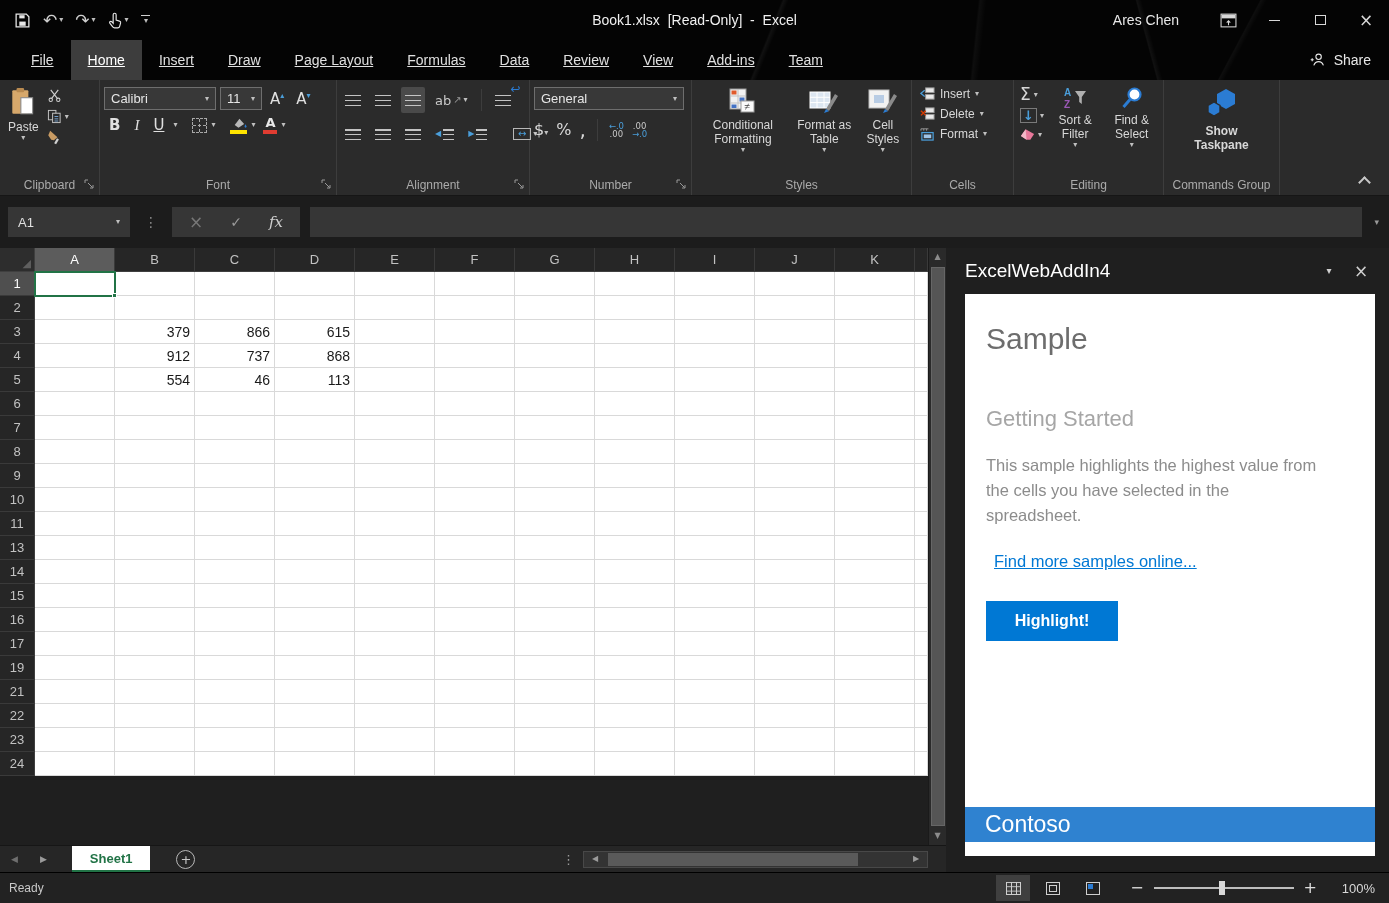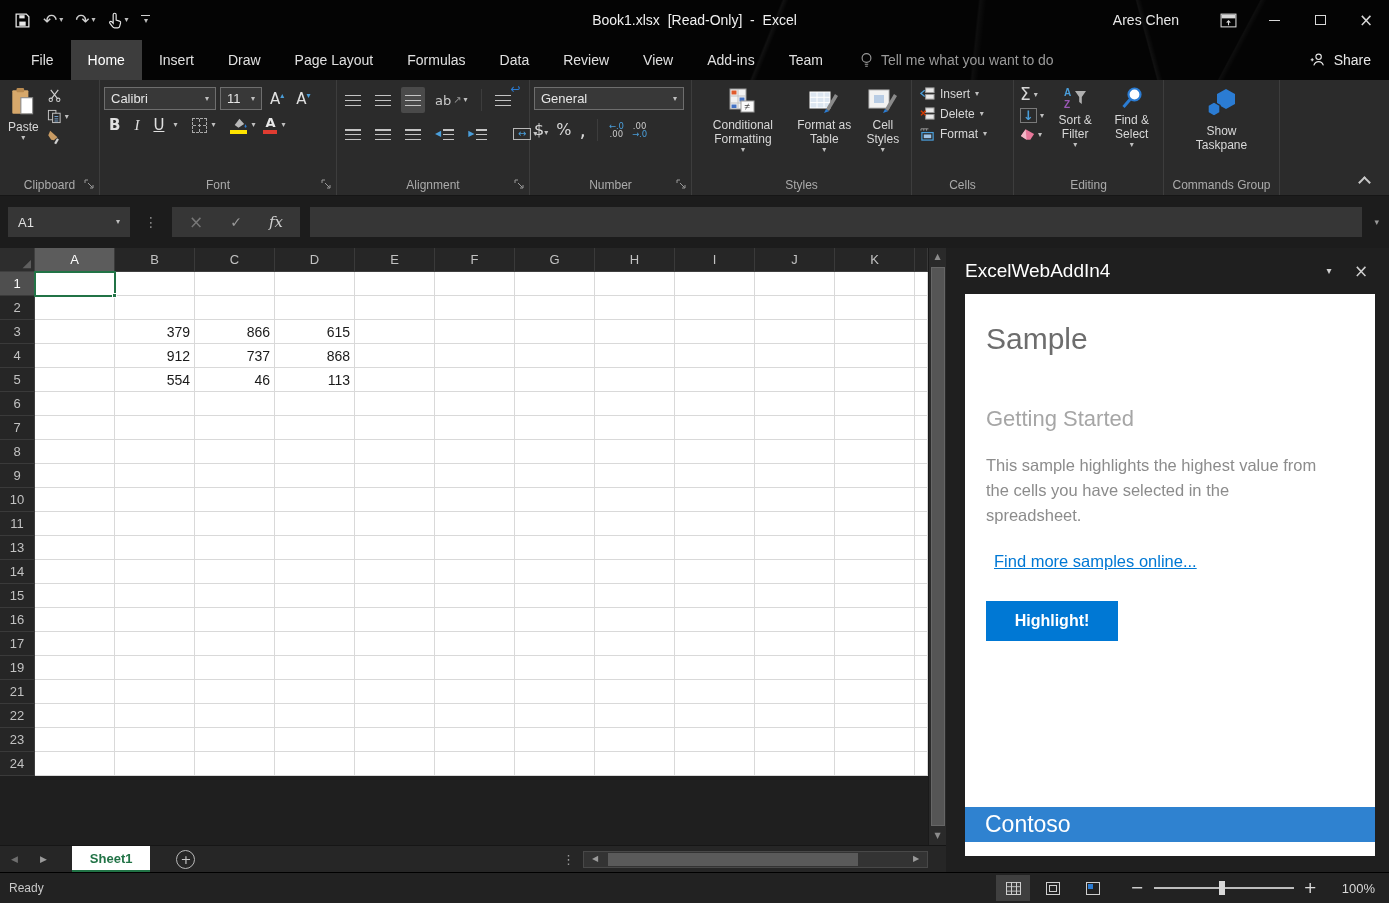--- a/index.html
+++ b/index.html
@@ -33,7 +33,7 @@
 
   .tabrow { height:40px; display:flex; align-items:stretch; padding-left:14px; }
   .tabs { display:flex; }
-  .rtab { padding:0 17px; display:flex; align-items:center; font-size:14px; color:#e0e0e0; cursor:default; }
+  .rtab { padding:0 17px; display:flex; align-items:center; font-size:14px; color:#e0e0e0; cursor:default;text-decoration:underline; }
   .rtab.active { background:#3d3d3d; color:#fff; }
   .tellme { display:flex; align-items:center; gap:8px; margin-left:20px; color:#9a9a9a; font-size:14px; }
   .share { margin-left:auto; display:flex; align-items:center; gap:8px; margin-right:18px; color:#e8e8e8; font-size:14px; }

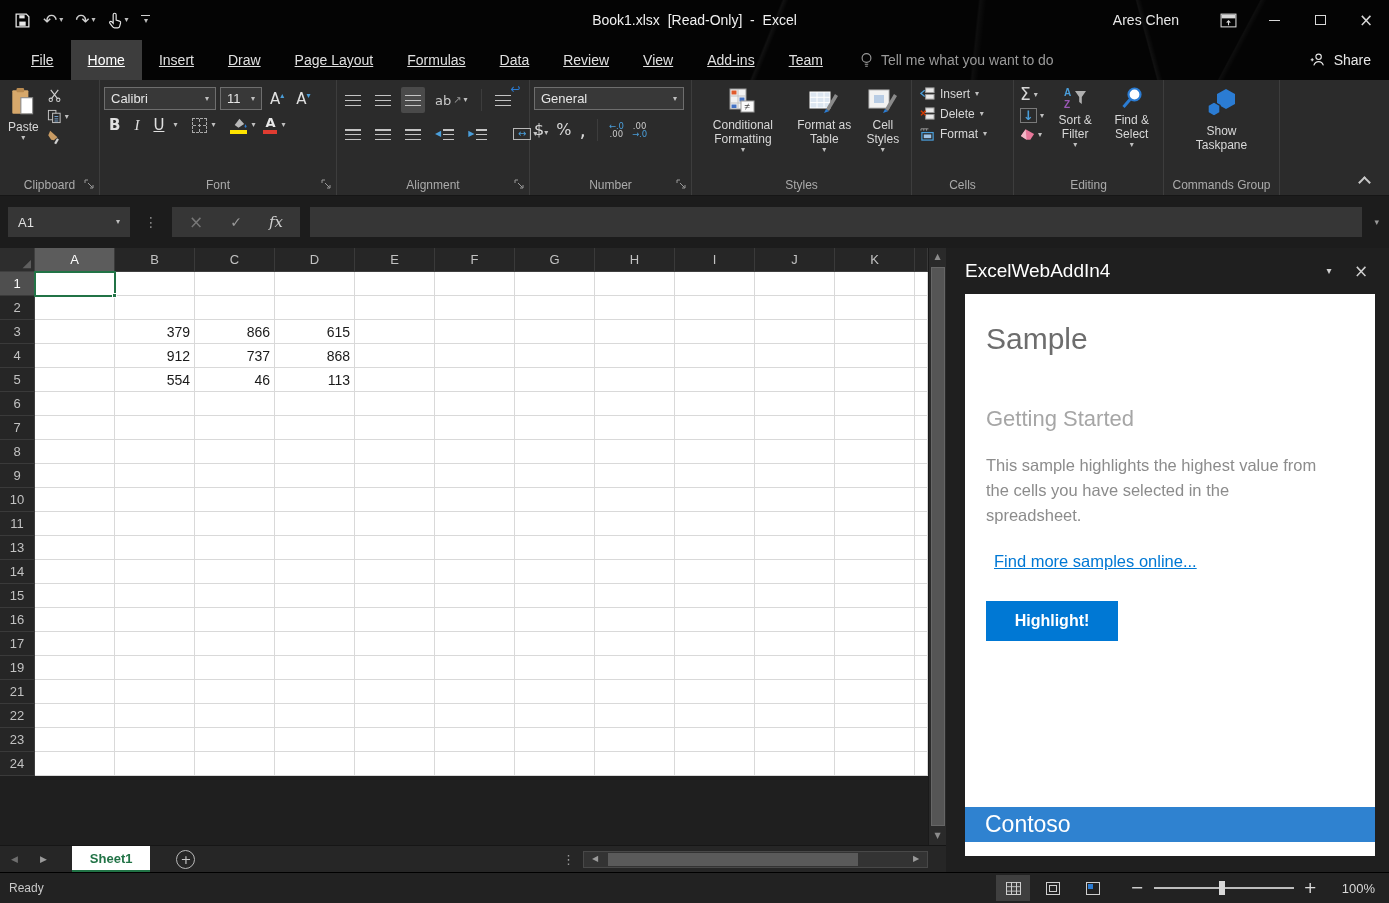--- a/index.html
+++ b/index.html
@@ -270,13 +270,6 @@
           <div class="rtab">Add-ins</div>
           <div class="rtab">Team</div>
         </div>
-      <div class="tellme">
-        <svg width="13" height="17" viewBox="0 0 13 17">
-          <circle cx="6.5" cy="6" r="4.4" fill="none" stroke="#9a9a9a" stroke-width="1.1"></circle>
-          <path d="M4.8 12.2h3.4M5.2 14.2h2.6" stroke="#9a9a9a" stroke-width="1.1"></path>
-        </svg>
-        <span>Tell me what you want to do</span>
-      </div>
       <div class="share">
         <svg width="16" height="16" viewBox="0 0 16 16">
           <circle cx="8.6" cy="4.8" r="2.7" fill="none" stroke="#e8e8e8" stroke-width="1.1"></circle>

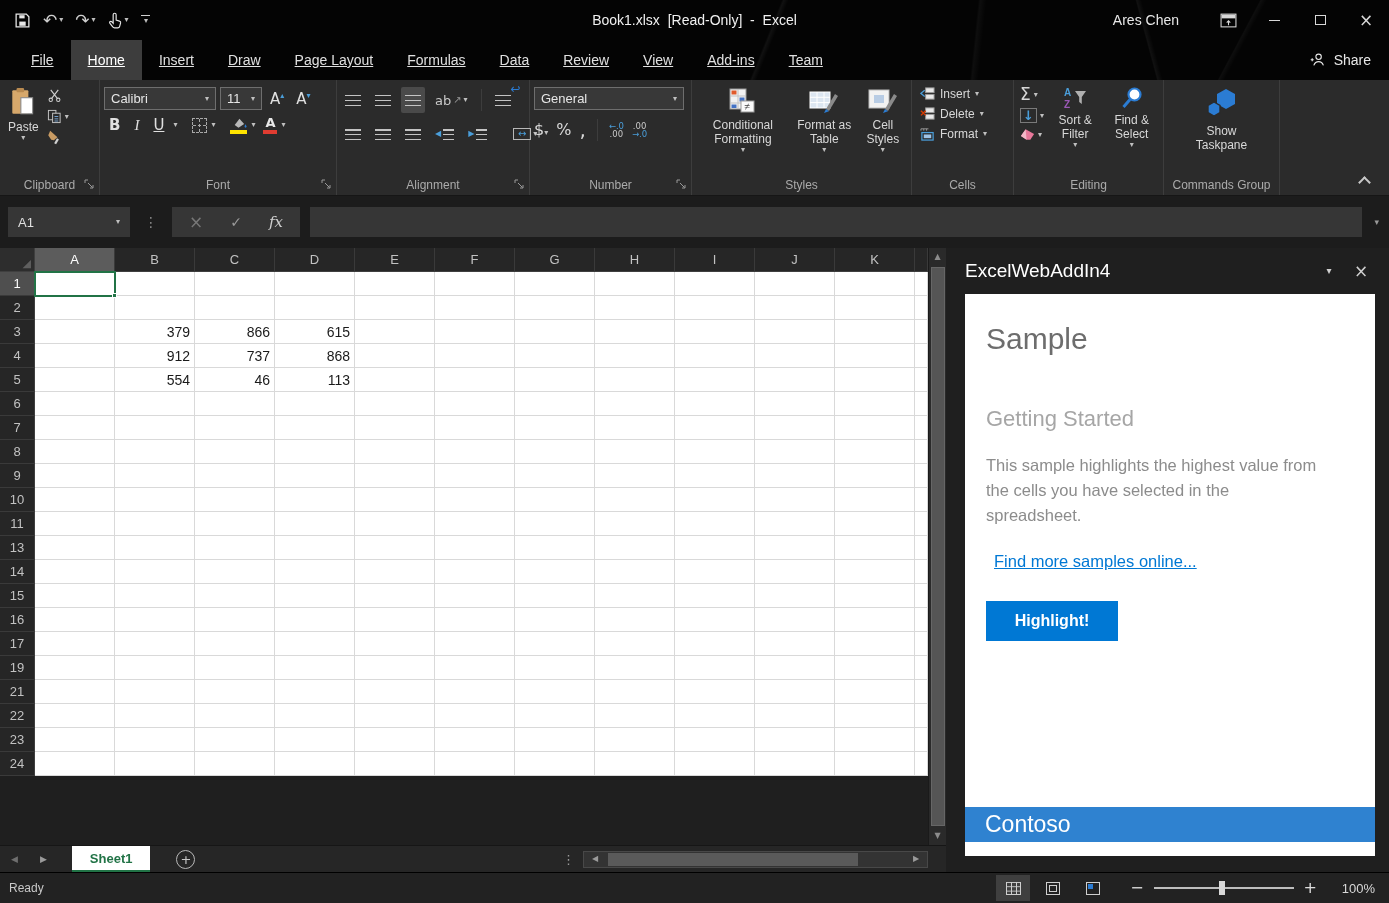--- a/index.html
+++ b/index.html
@@ -575,7 +575,7 @@
 
     <div class="rgroup g-commands">
       <div class="gbody">
-        <div class="bigbtn" style="max-width:92px;">
+        <div class="bigbtn" style="max-width:92px;font-weight:bold;">
           <svg width="36" height="34" viewBox="0 0 36 34">
             <path d="M22 2l9 5v10l-9 5-9-5V7z" fill="#2b7cd3"></path>
             <path d="M10 15l6 3.4v7.2L10 29l-6-3.4v-7.2z" fill="#2b7cd3" stroke="#2b2b2b" stroke-width="1.4"></path>

